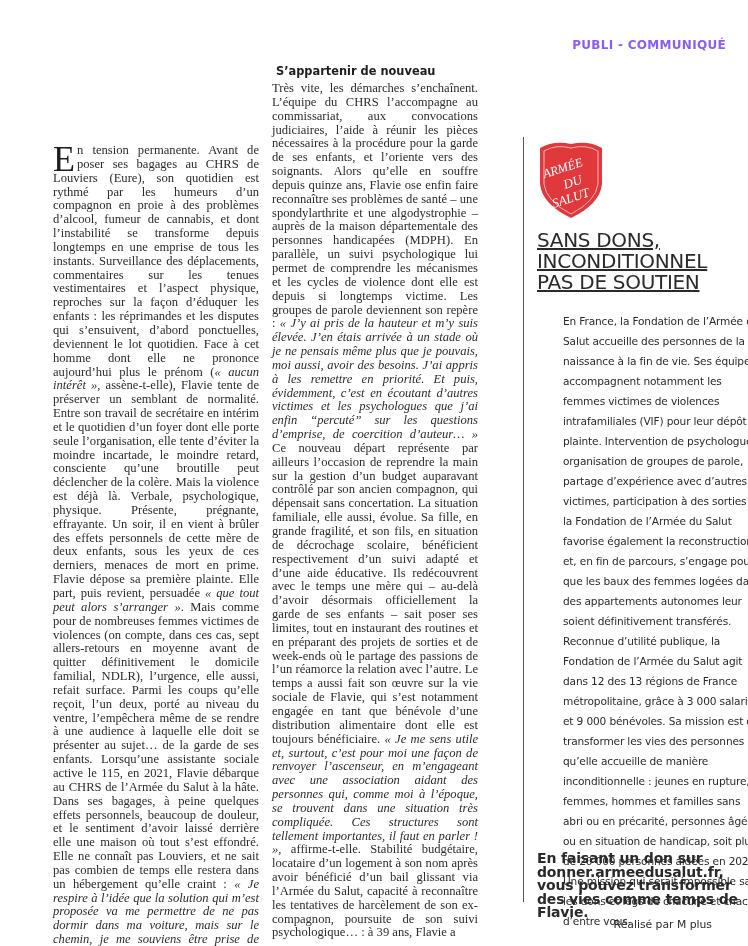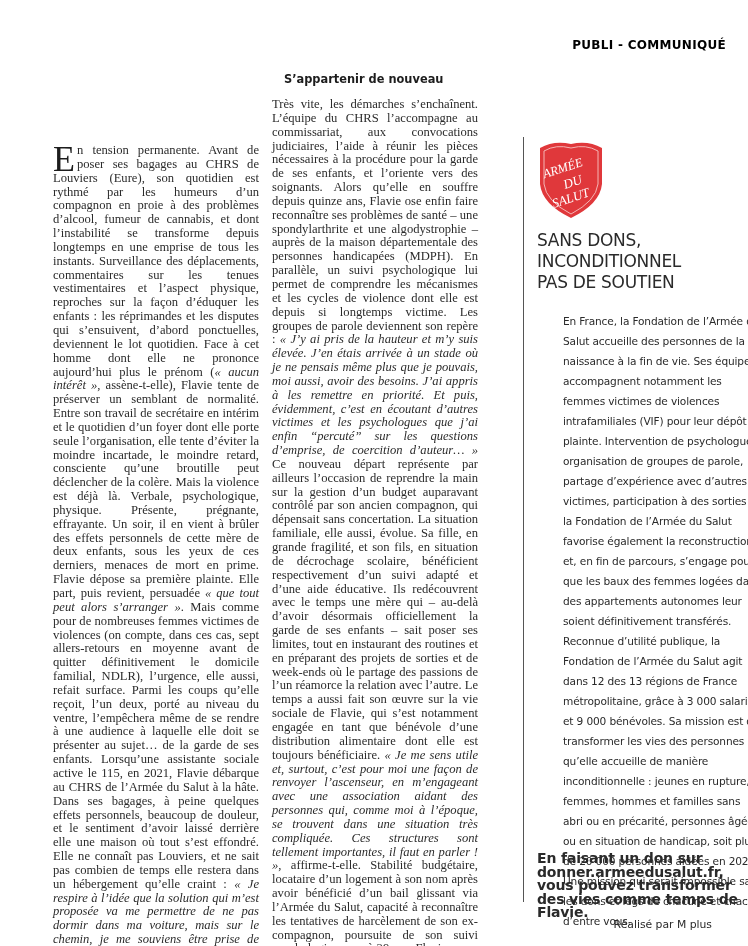--- a/index.html
+++ b/index.html
@@ -8,7 +8,7 @@
   .publi {
     position: absolute; top: 38px; right: 22px;
     font-family: "DejaVu Sans", sans-serif; font-weight: bold;
-    font-size: 12px; letter-spacing: 0.3px; color: #000000;
+    font-size: 12px; letter-spacing: 0.3px; color: #8b5cf6;
   }
 
   .col {

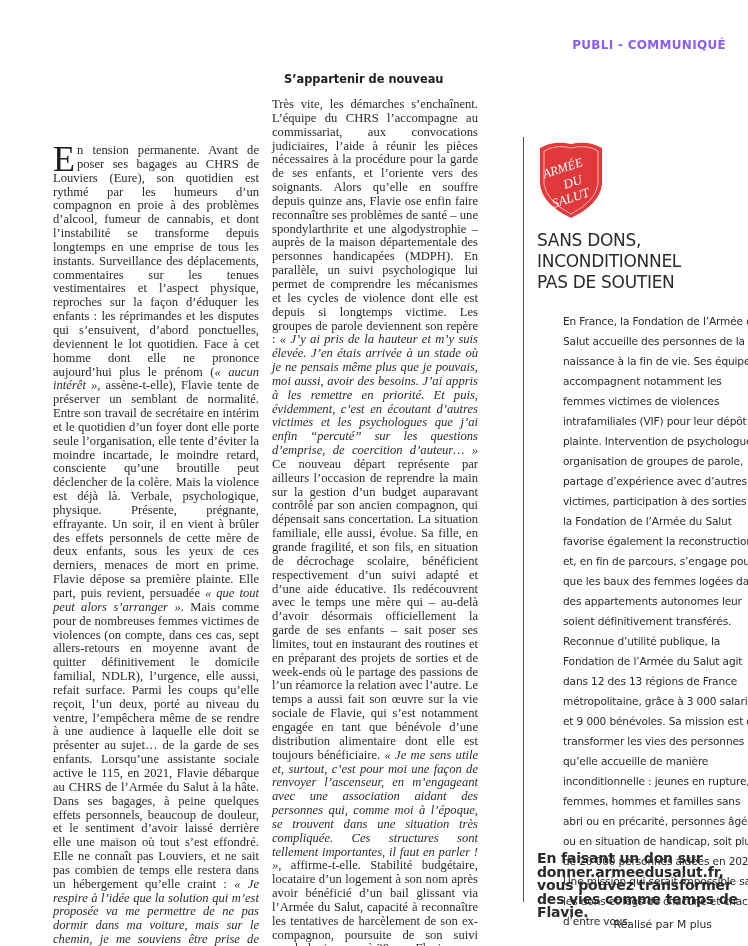--- a/index.html
+++ b/index.html
@@ -30,7 +30,7 @@
 
   .subhead {
     font-family: "DejaVu Sans", sans-serif; font-weight: bold;
-    font-size: 11.4px; line-height: 14px; margin: 12px; color: #1d1d1d;
+    font-size: 11.4px; line-height: 14px; margin: 4px; color: #1d1d1d;
     text-align: left;
   }
 

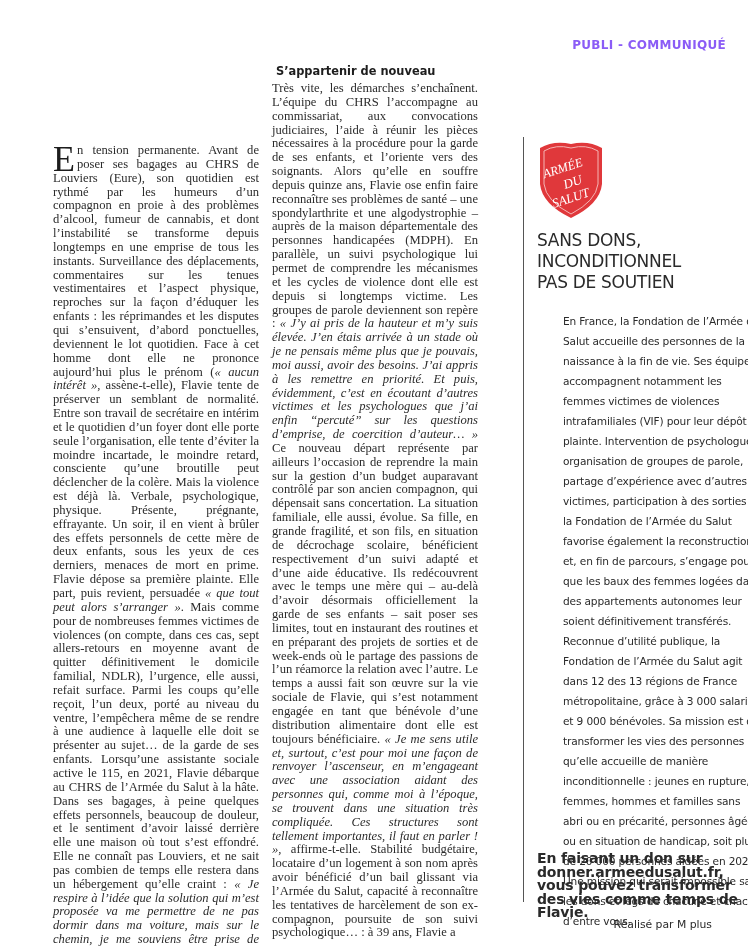--- a/index.html
+++ b/index.html
@@ -44,7 +44,7 @@
   .sidebar-title {
     position: absolute; left: 537px; top: 230px; width: 200px;
     font-family: "DejaVu Sans", sans-serif; font-weight: normal;
-    font-size: 17px; line-height: 21px; color: #2a2a2a; letter-spacing: -0.3px;
+    font-size: 20px; line-height: 21px; color: #2a2a2a; letter-spacing: -0.3px; text-decoration: underline;
   }
   .sidebar-body {
     position: absolute; left: 563px; top: 311px; width: 200px;

